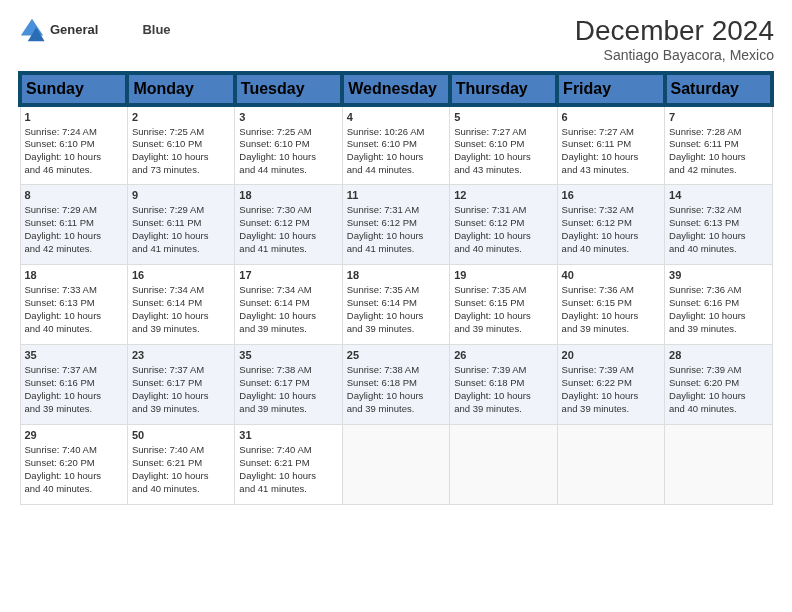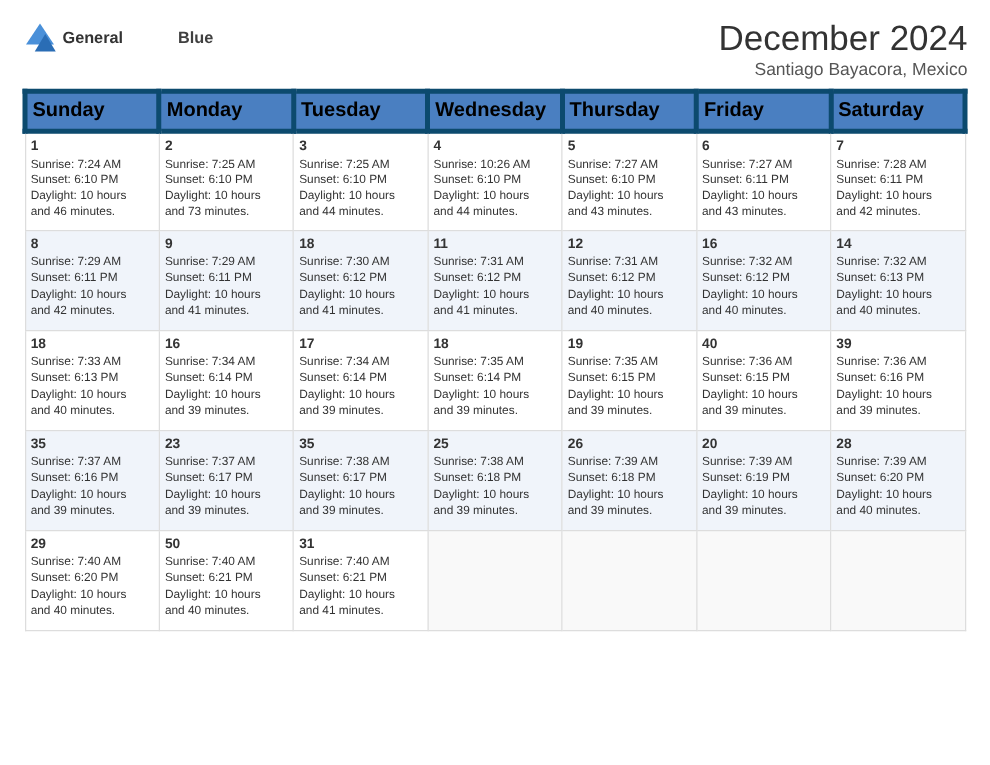--- a/index.html
+++ b/index.html
@@ -161,7 +161,7 @@
           <td><span class="day-num">35</span><span>Sunrise: 7:38 AM</span><br><span>Sunset: 6:17 PM</span><br><span>Daylight: 10 hours</span><br><span>and 39 minutes.</span></td>
           <td><span class="day-num">25</span><span>Sunrise: 7:38 AM</span><br><span>Sunset: 6:18 PM</span><br><span>Daylight: 10 hours</span><br><span>and 39 minutes.</span></td>
           <td><span class="day-num">26</span><span>Sunrise: 7:39 AM</span><br><span>Sunset: 6:18 PM</span><br><span>Daylight: 10 hours</span><br><span>and 39 minutes.</span></td>
-          <td><span class="day-num">20</span><span>Sunrise: 7:39 AM</span><br><span>Sunset: 6:19 PM</span><br><span>Daylight: 10 hours</span><br><span>and 39 minutes.</span></td>
+          <td><span class="day-num">20</span><span>Sunrise: 7:39 AM</span><br><span>Sunset: 6:22 PM</span><br><span>Daylight: 10 hours</span><br><span>and 39 minutes.</span></td>
           <td><span class="day-num">28</span><span>Sunrise: 7:39 AM</span><br><span>Sunset: 6:20 PM</span><br><span>Daylight: 10 hours</span><br><span>and 40 minutes.</span></td>
         </tr>
         <tr>

